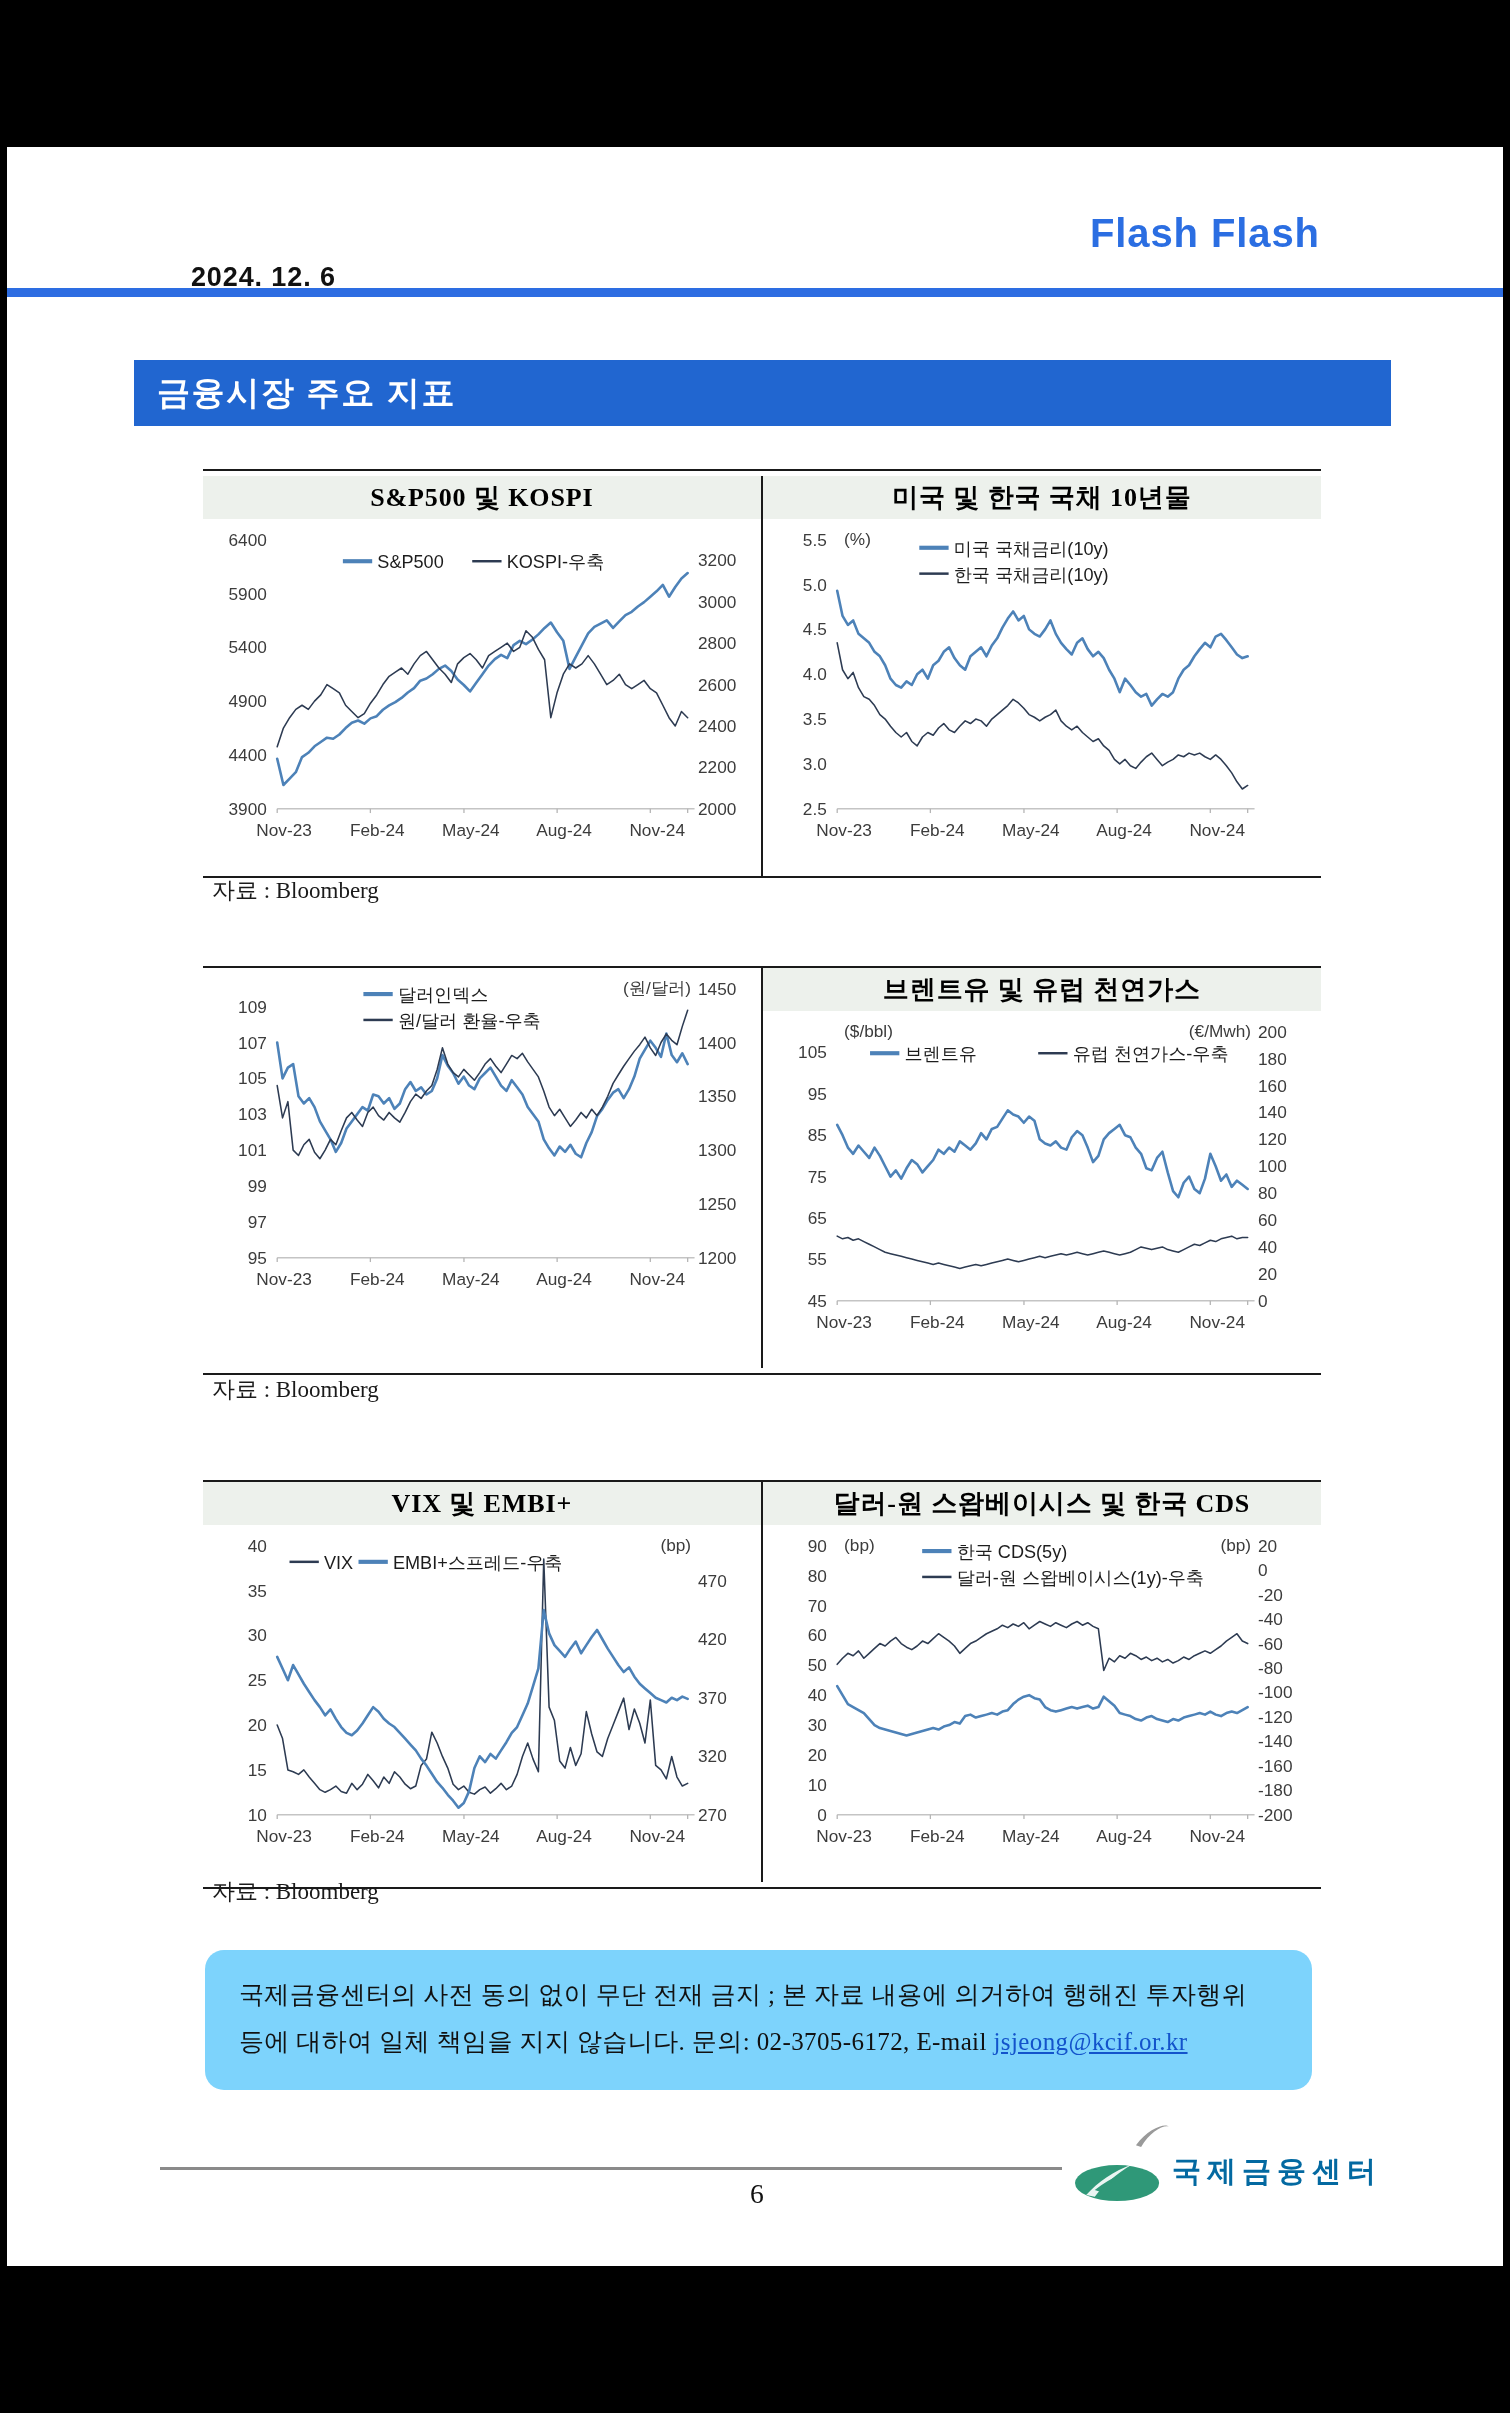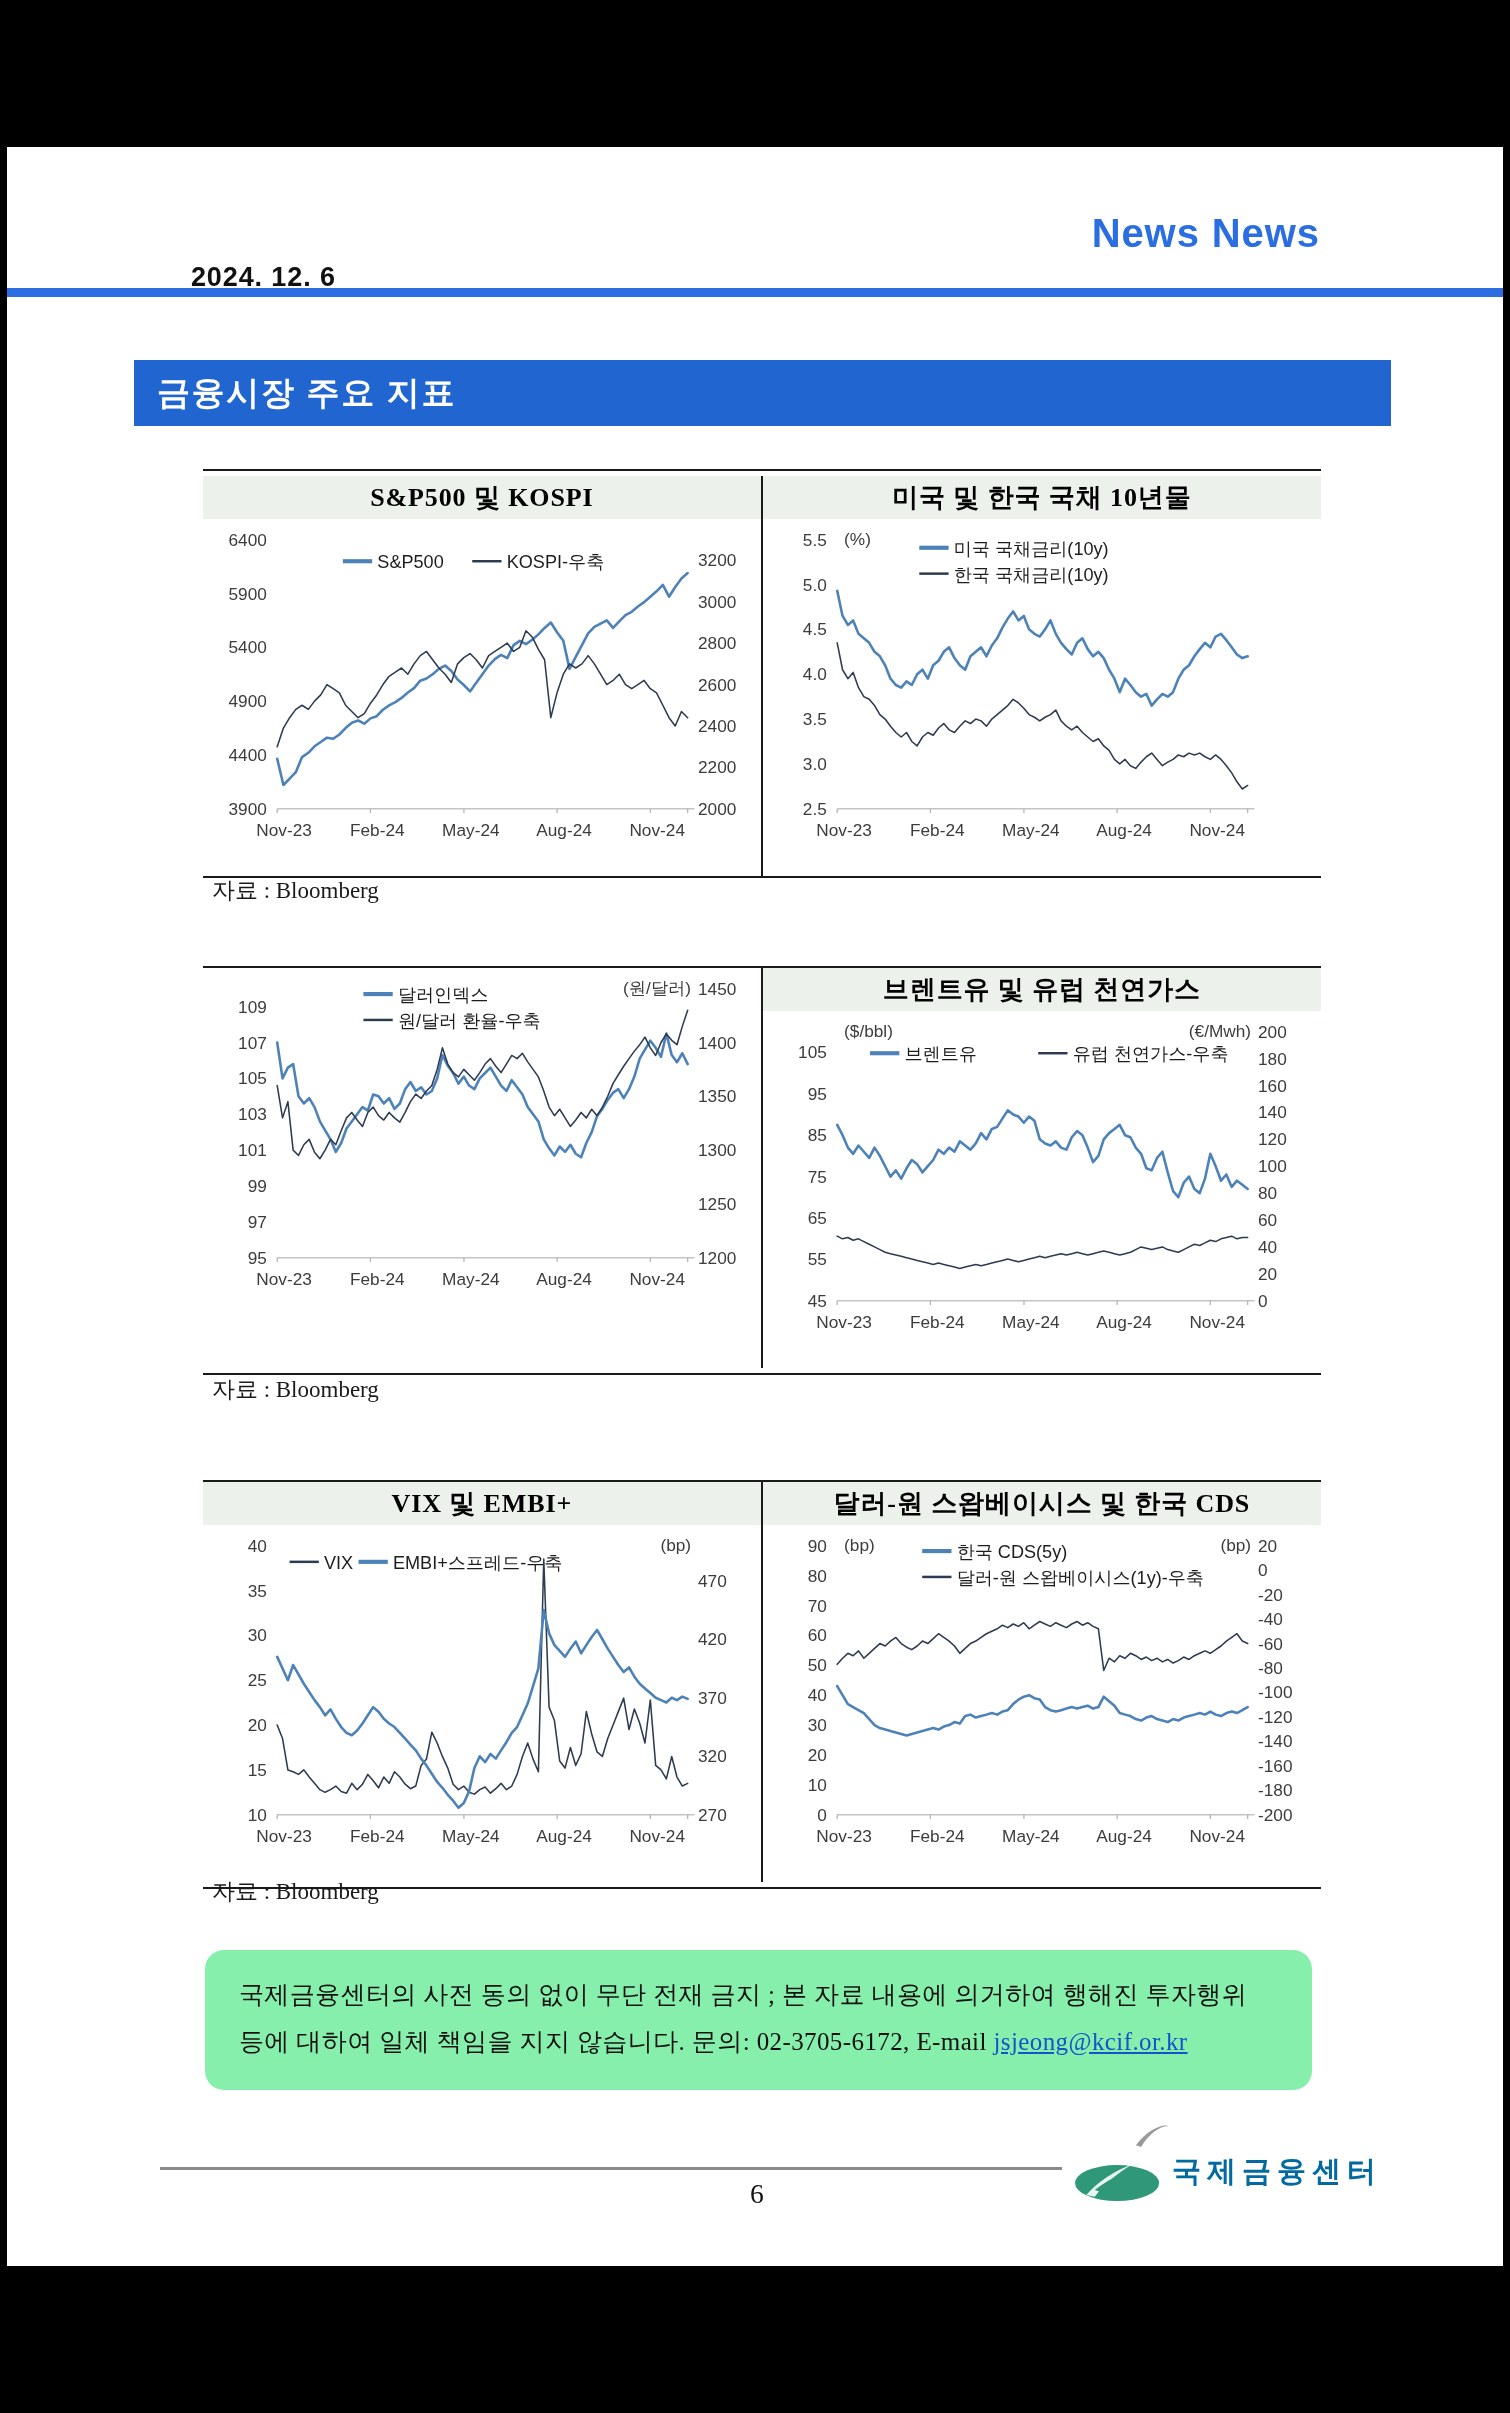--- a/index.html
+++ b/index.html
@@ -51,7 +51,7 @@
 <div class="page">
 
   <div class="doc-date">2024. 12. 6</div>
-  <div class="brand">News News</div>
+  <div class="brand">Flash Flash</div>
   <div class="blue-rule"></div>
 
   <div class="section-banner">

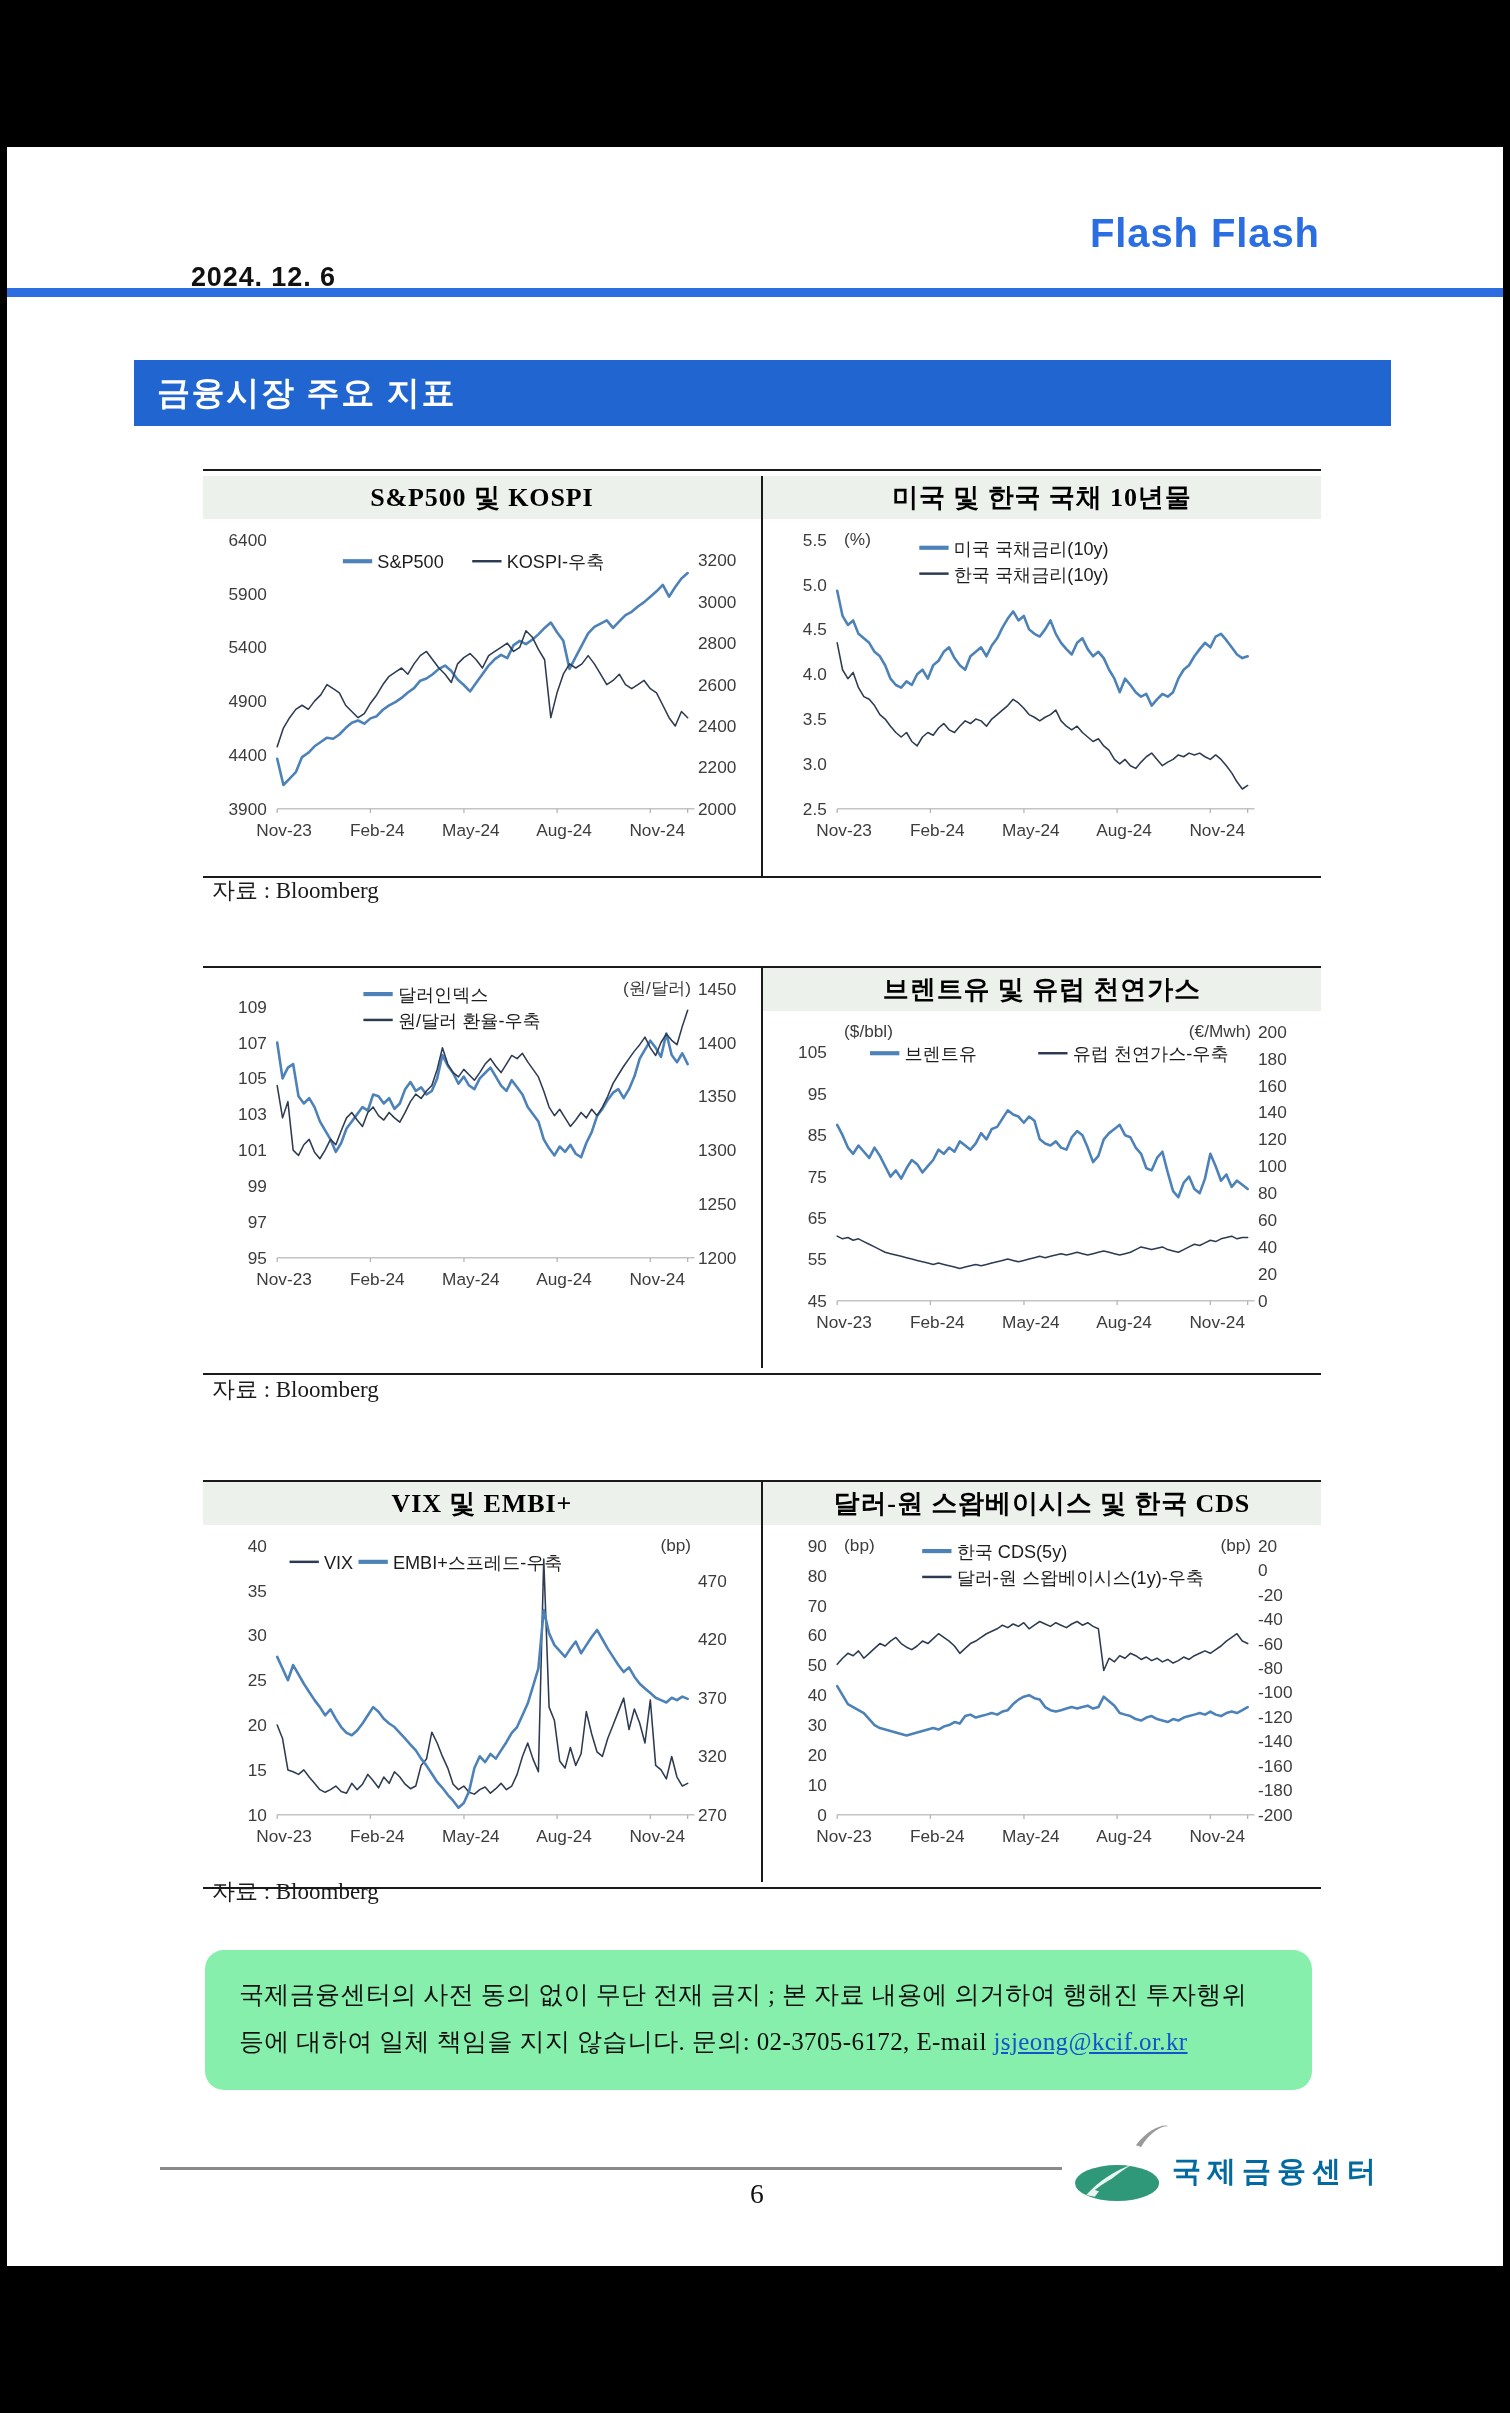--- a/index.html
+++ b/index.html
@@ -32,7 +32,7 @@
   .source{position:absolute;left:205px;font-family:"Liberation Serif","DejaVu Serif",serif;
      font-size:23px;color:#1a1a1a;}
 
-  .disclaimer{position:absolute;left:198px;top:1803px;width:1107px;height:140px;background:#86efac;
+  .disclaimer{position:absolute;left:198px;top:1803px;width:1107px;height:140px;background:#7dd3fc;
      border-radius:19px;}
   .disclaimer .txt{padding:22.4px 29px 0 34px;font-family:"Liberation Serif","DejaVu Serif",serif;
      font-size:25px;color:#111;line-height:1.85;letter-spacing:0.4px;}

